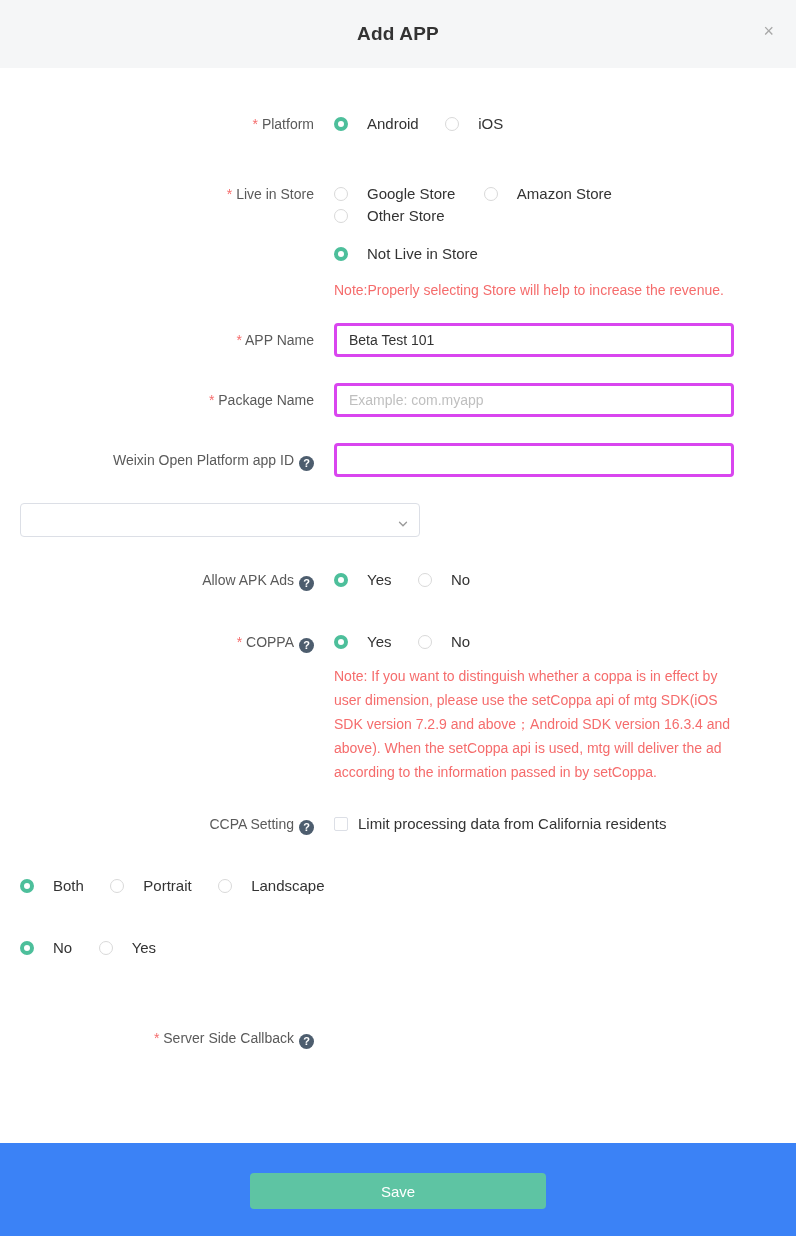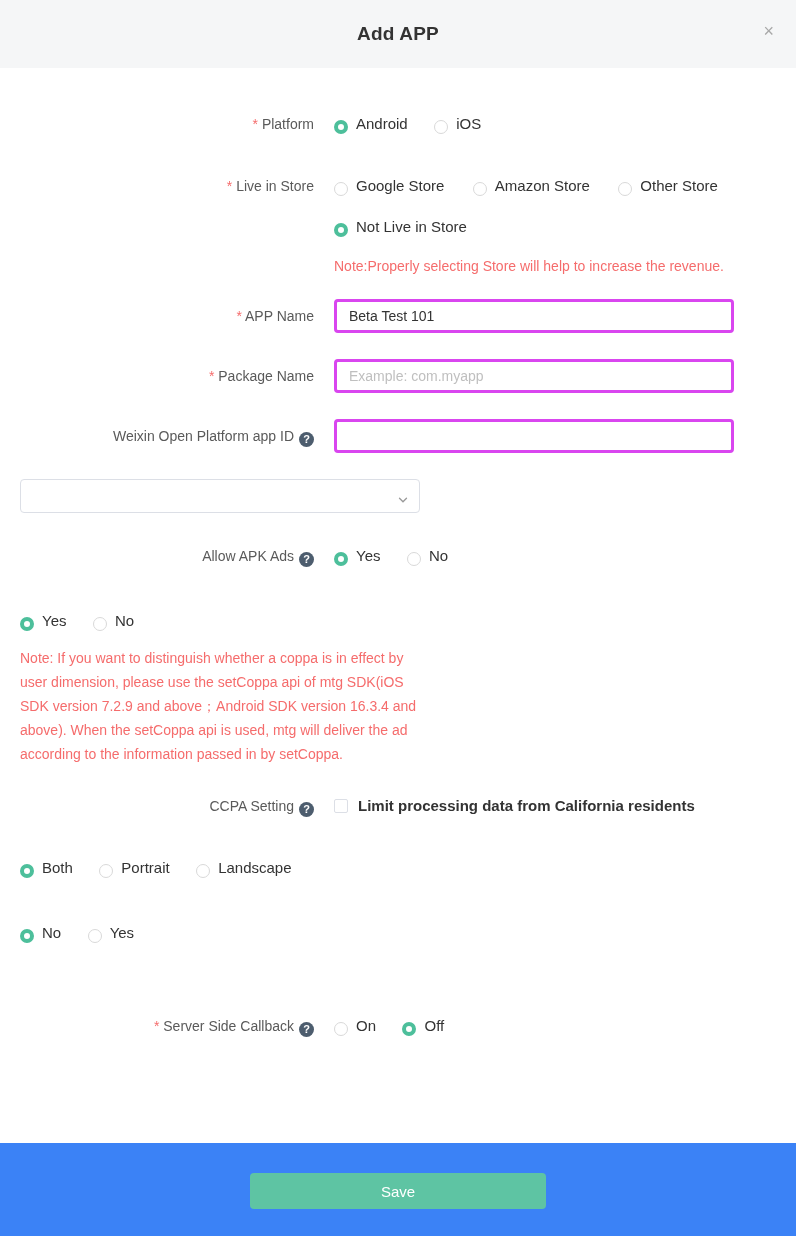--- a/index.html
+++ b/index.html
@@ -19,7 +19,7 @@
   .row-control { margin-left:20px; width:400px; line-height:20px; }
 
   
-  .row-platform   { margin-bottom:37px; }
+  .row-platform   { margin-bottom:48px; }
   .row-store      { margin-bottom:21px; }
   .row-appname    { margin-bottom:26px; }
   .row-package    { margin-bottom:26px; }

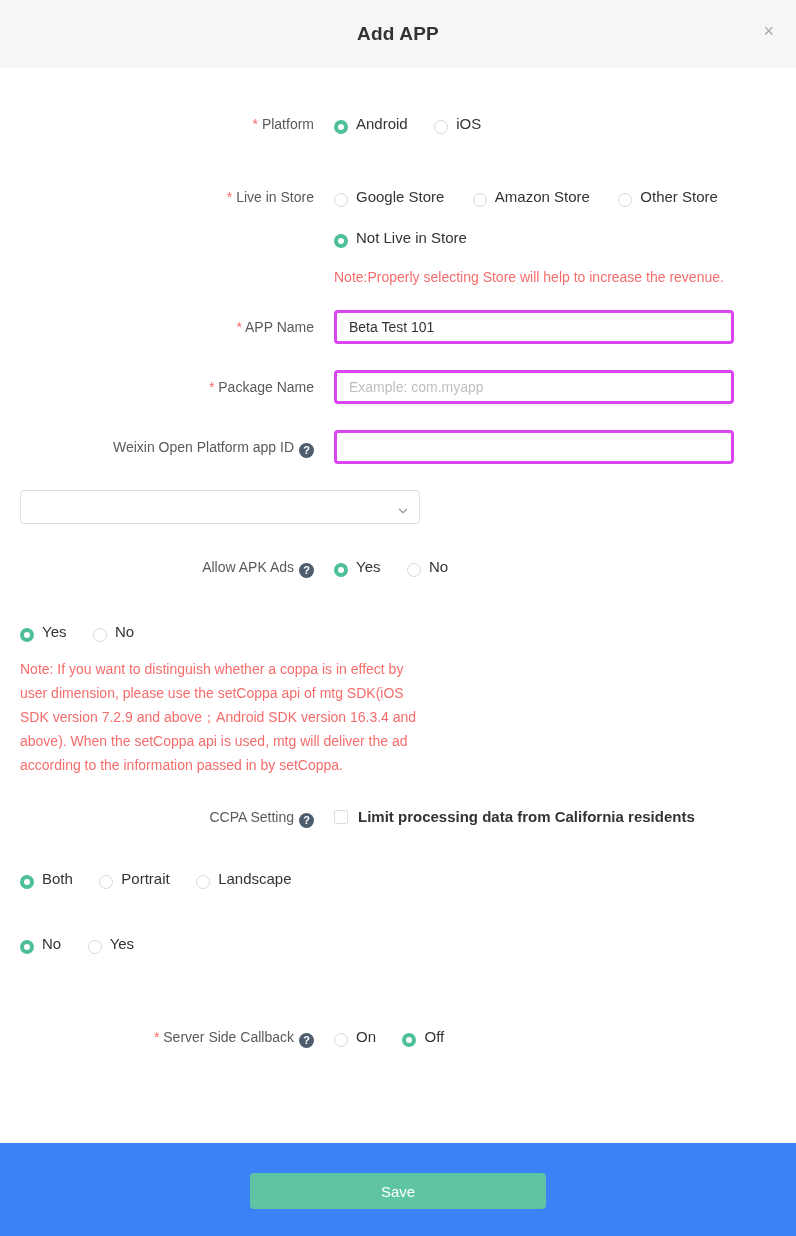--- a/index.html
+++ b/index.html
@@ -33,7 +33,7 @@
   .row-input .row-label { padding-top:7px; }
 
   
-  .radio-item { display:inline-flex; align-items:flex-end; margin-right:22px; cursor:pointer; }
+  .radio-item { display:inline-flex; align-items:center; margin-right:22px; cursor:pointer;gap:11px; }
   .radio-item:last-child { margin-right:0; }
   .radio-item.wide { margin-right:24px; }
   .radio { width:14px; height:14px; border-radius:50%; border:1px solid #d9d9d9; background:#fff; display:inline-block; margin-right:8px; flex-shrink:0; }

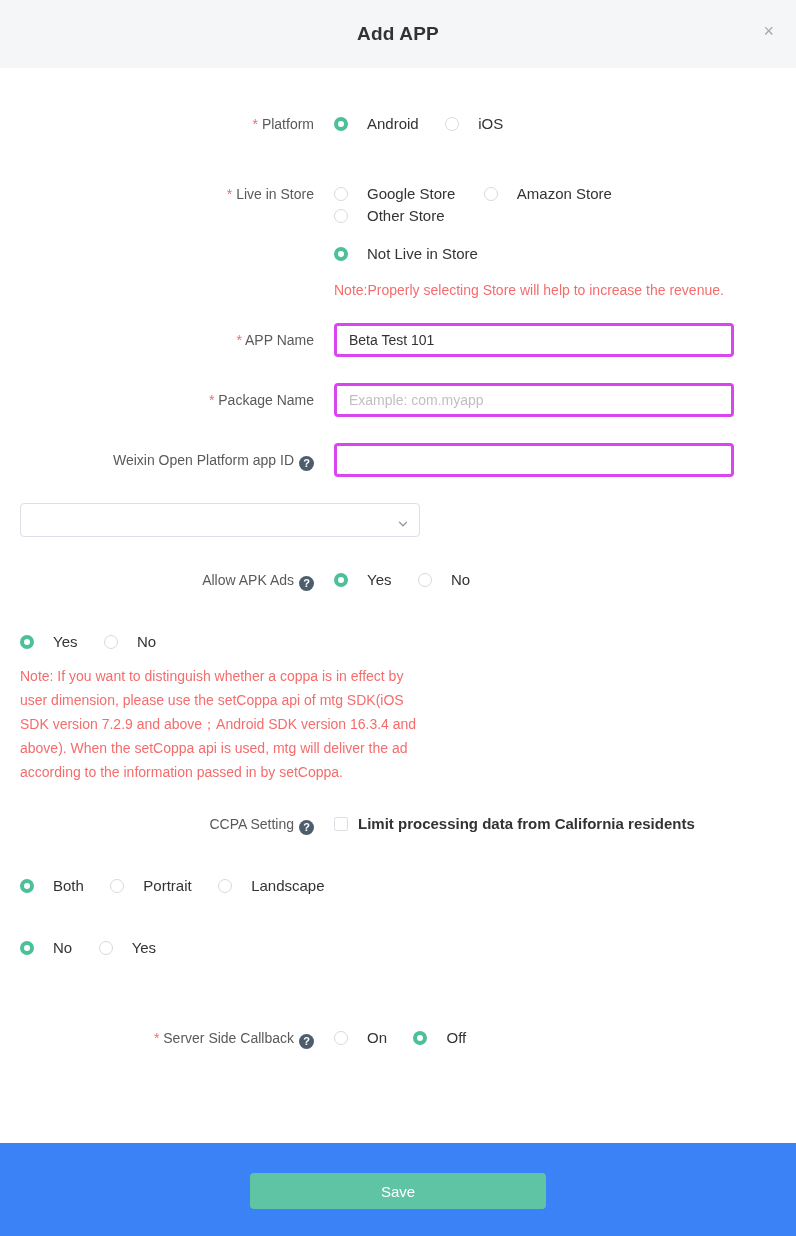--- a/index.html
+++ b/index.html
@@ -166,6 +166,7 @@
     </div>
 
     <div class="row row-coppa">
+      <div class="row-label required"><span class="label-text">COPPA</span><span class="help-icon"></span></div>
       <div class="row-control">
         <div>
           <label class="radio-item">

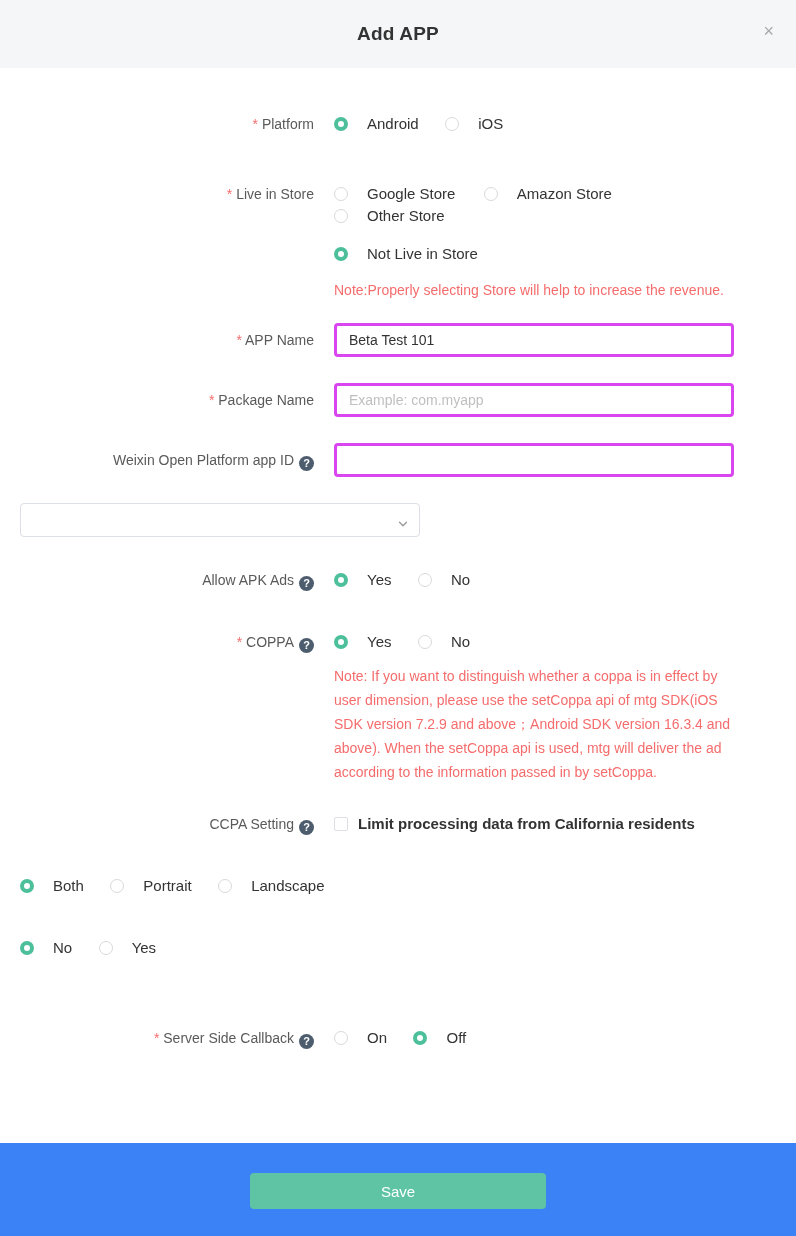--- a/index.html
+++ b/index.html
@@ -53,7 +53,7 @@
   .select-box .chev { position:absolute; right:10px; top:11px; }
 
   
-  .checkbox-item { display:inline-flex; align-items:center; cursor:pointer;font-weight:bold; }
+  .checkbox-item { display:inline-flex; align-items:center; cursor:pointer; }
   .checkbox { width:14px; height:14px; border:1px solid #dcdfe6; border-radius:2px; background:#fff; display:inline-block; margin-right:10px; flex-shrink:0; }
   .checkbox-label { font-size:15px; color:#333; }
 

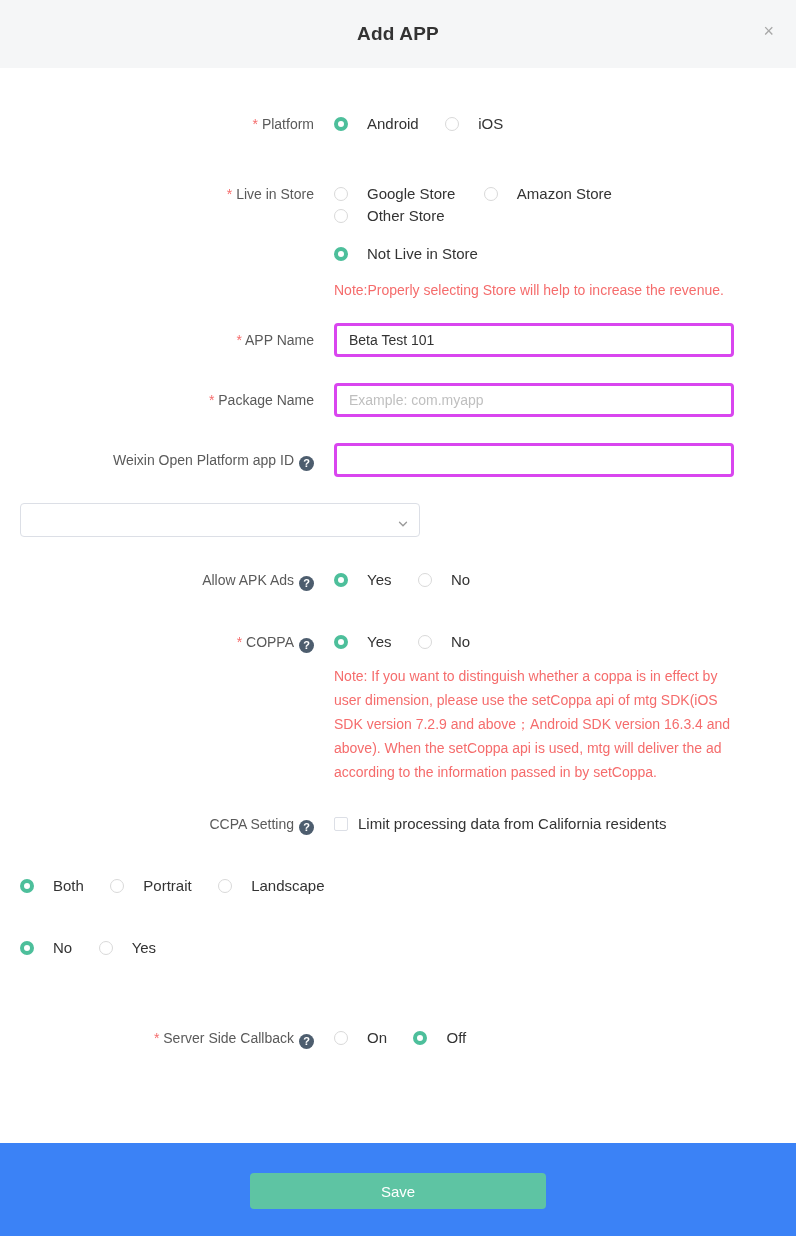--- a/index.html
+++ b/index.html
@@ -224,16 +224,6 @@
 
     <div class="row row-server">
       <div class="row-label required"><span class="label-text">Server Side Callback</span><span class="help-icon"></span></div>
-      <div class="row-control">
-        <label class="radio-item">
-          <span class="radio"></span>
-          <span class="radio-label">On</span>
-        </label>
-        <label class="radio-item">
-          <span class="radio checked"></span>
-          <span class="radio-label">Off</span>
-        </label>
-      </div>
     </div>
 
   </div>

